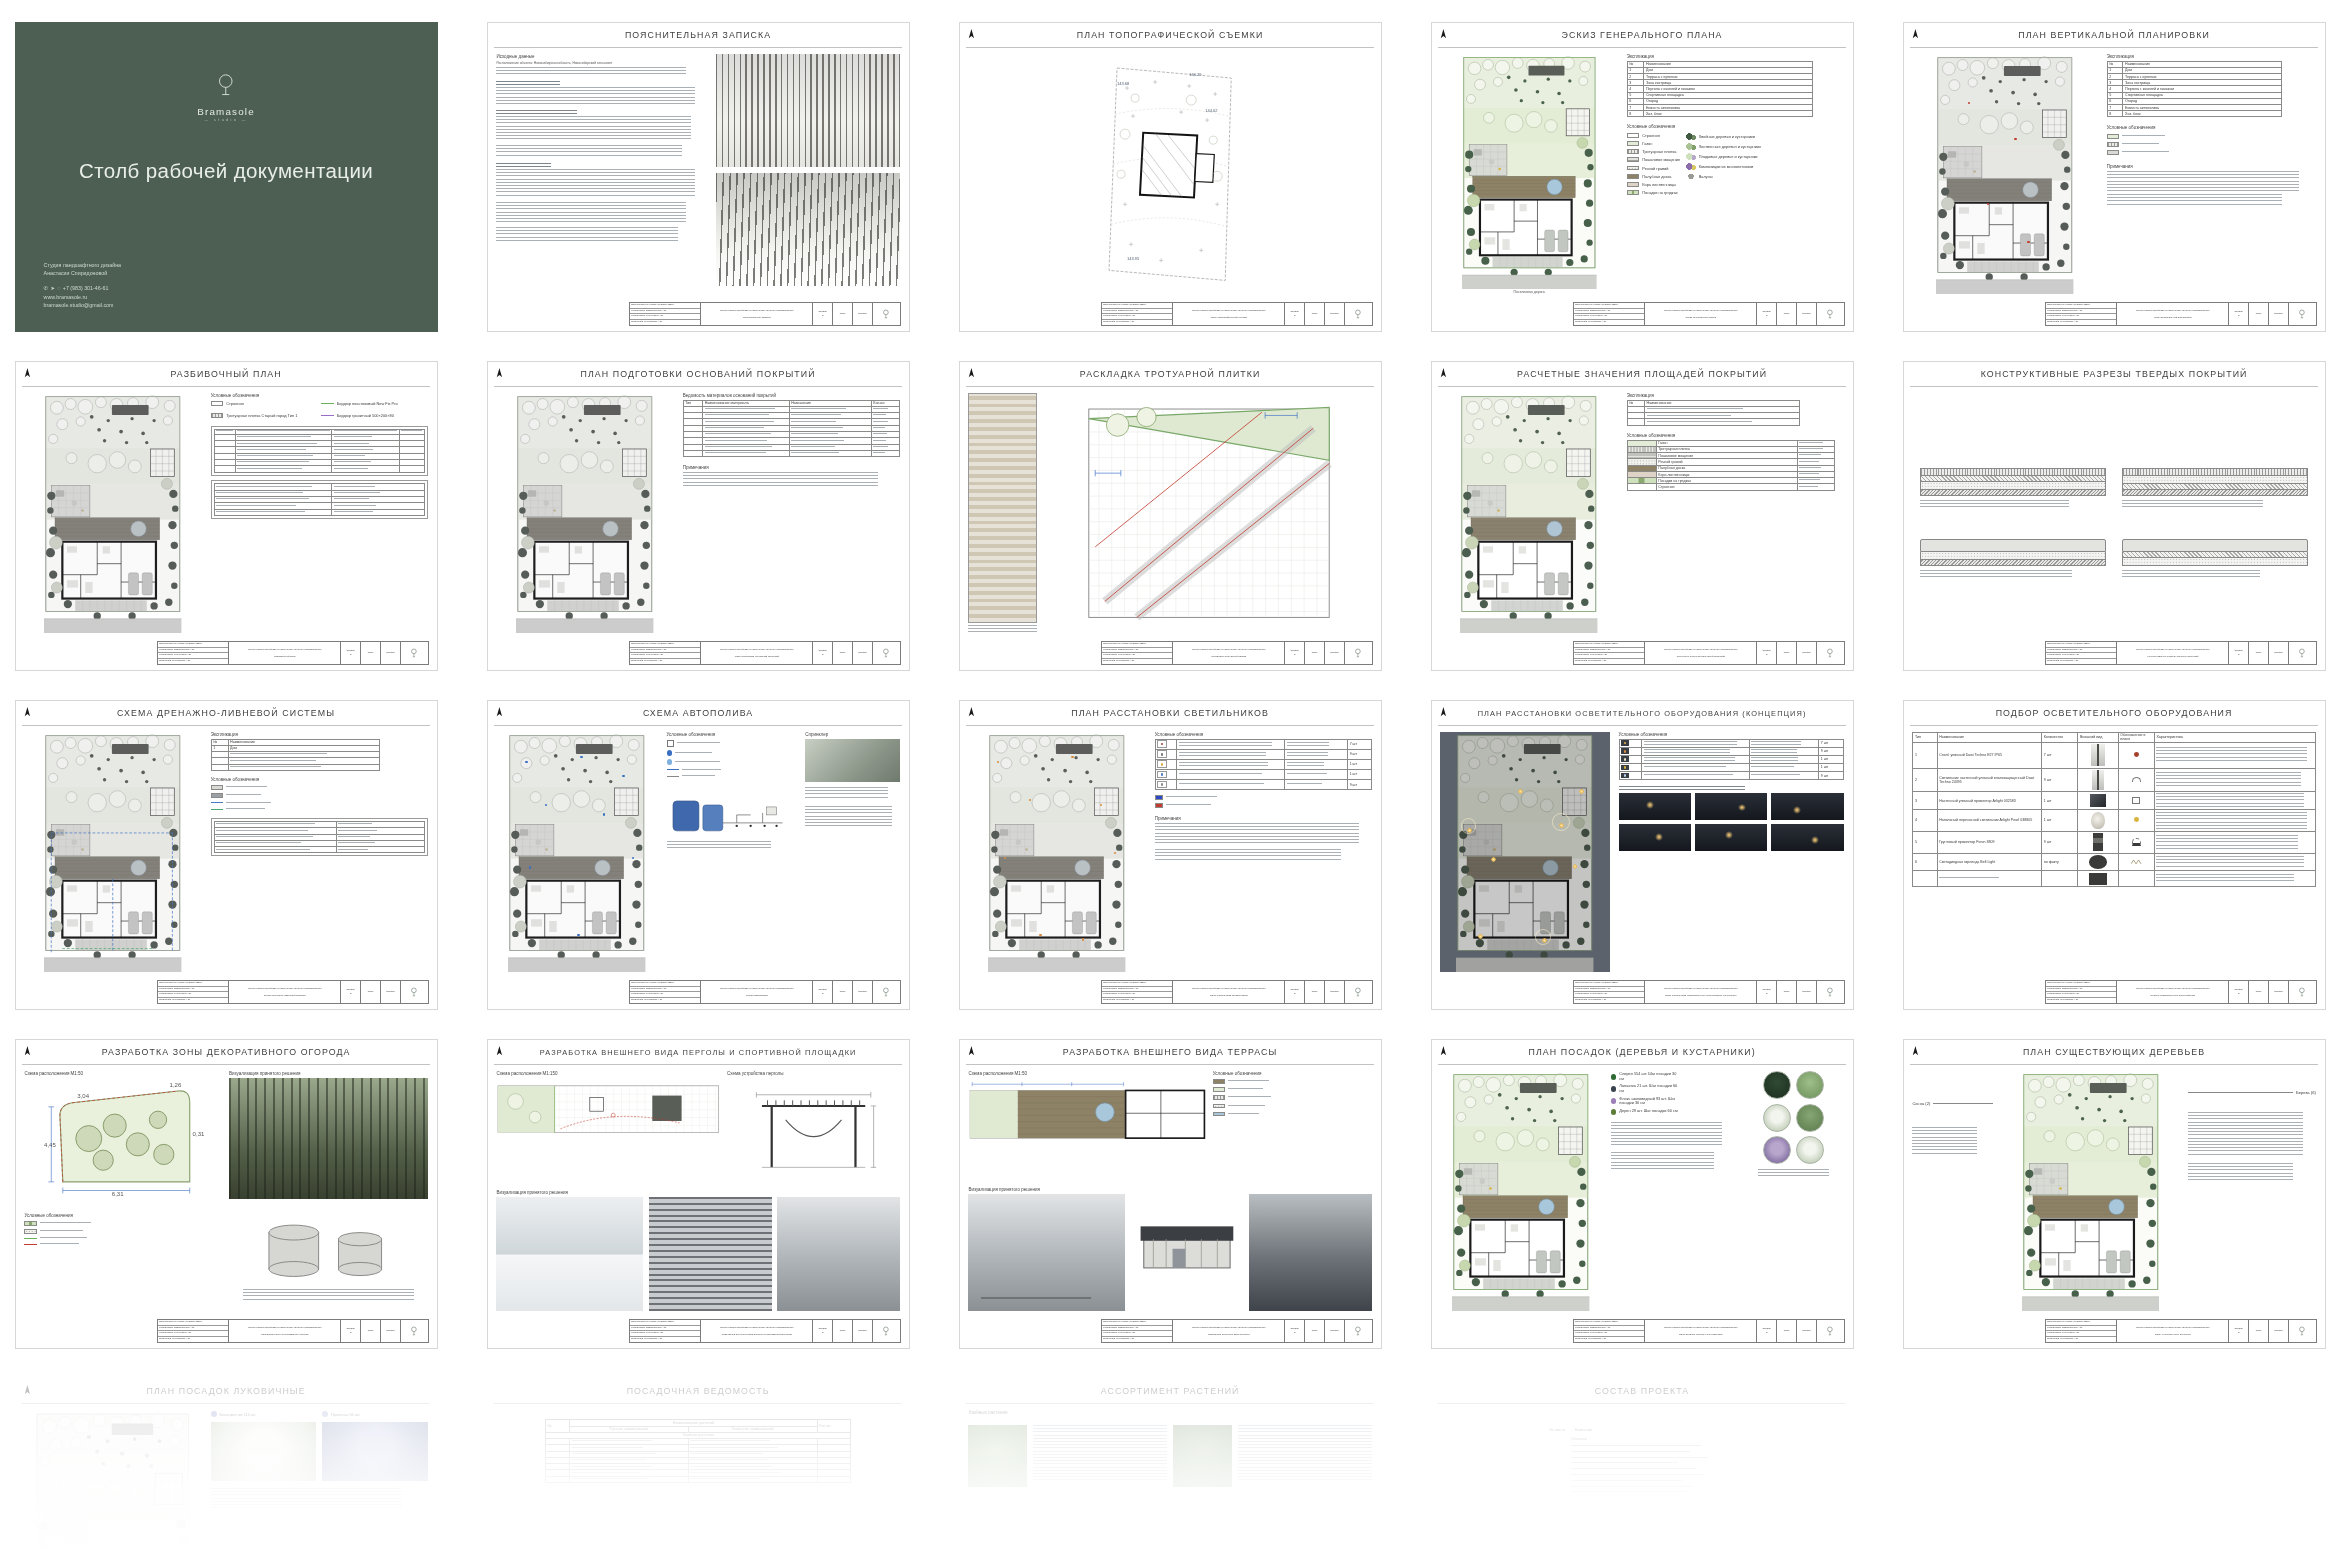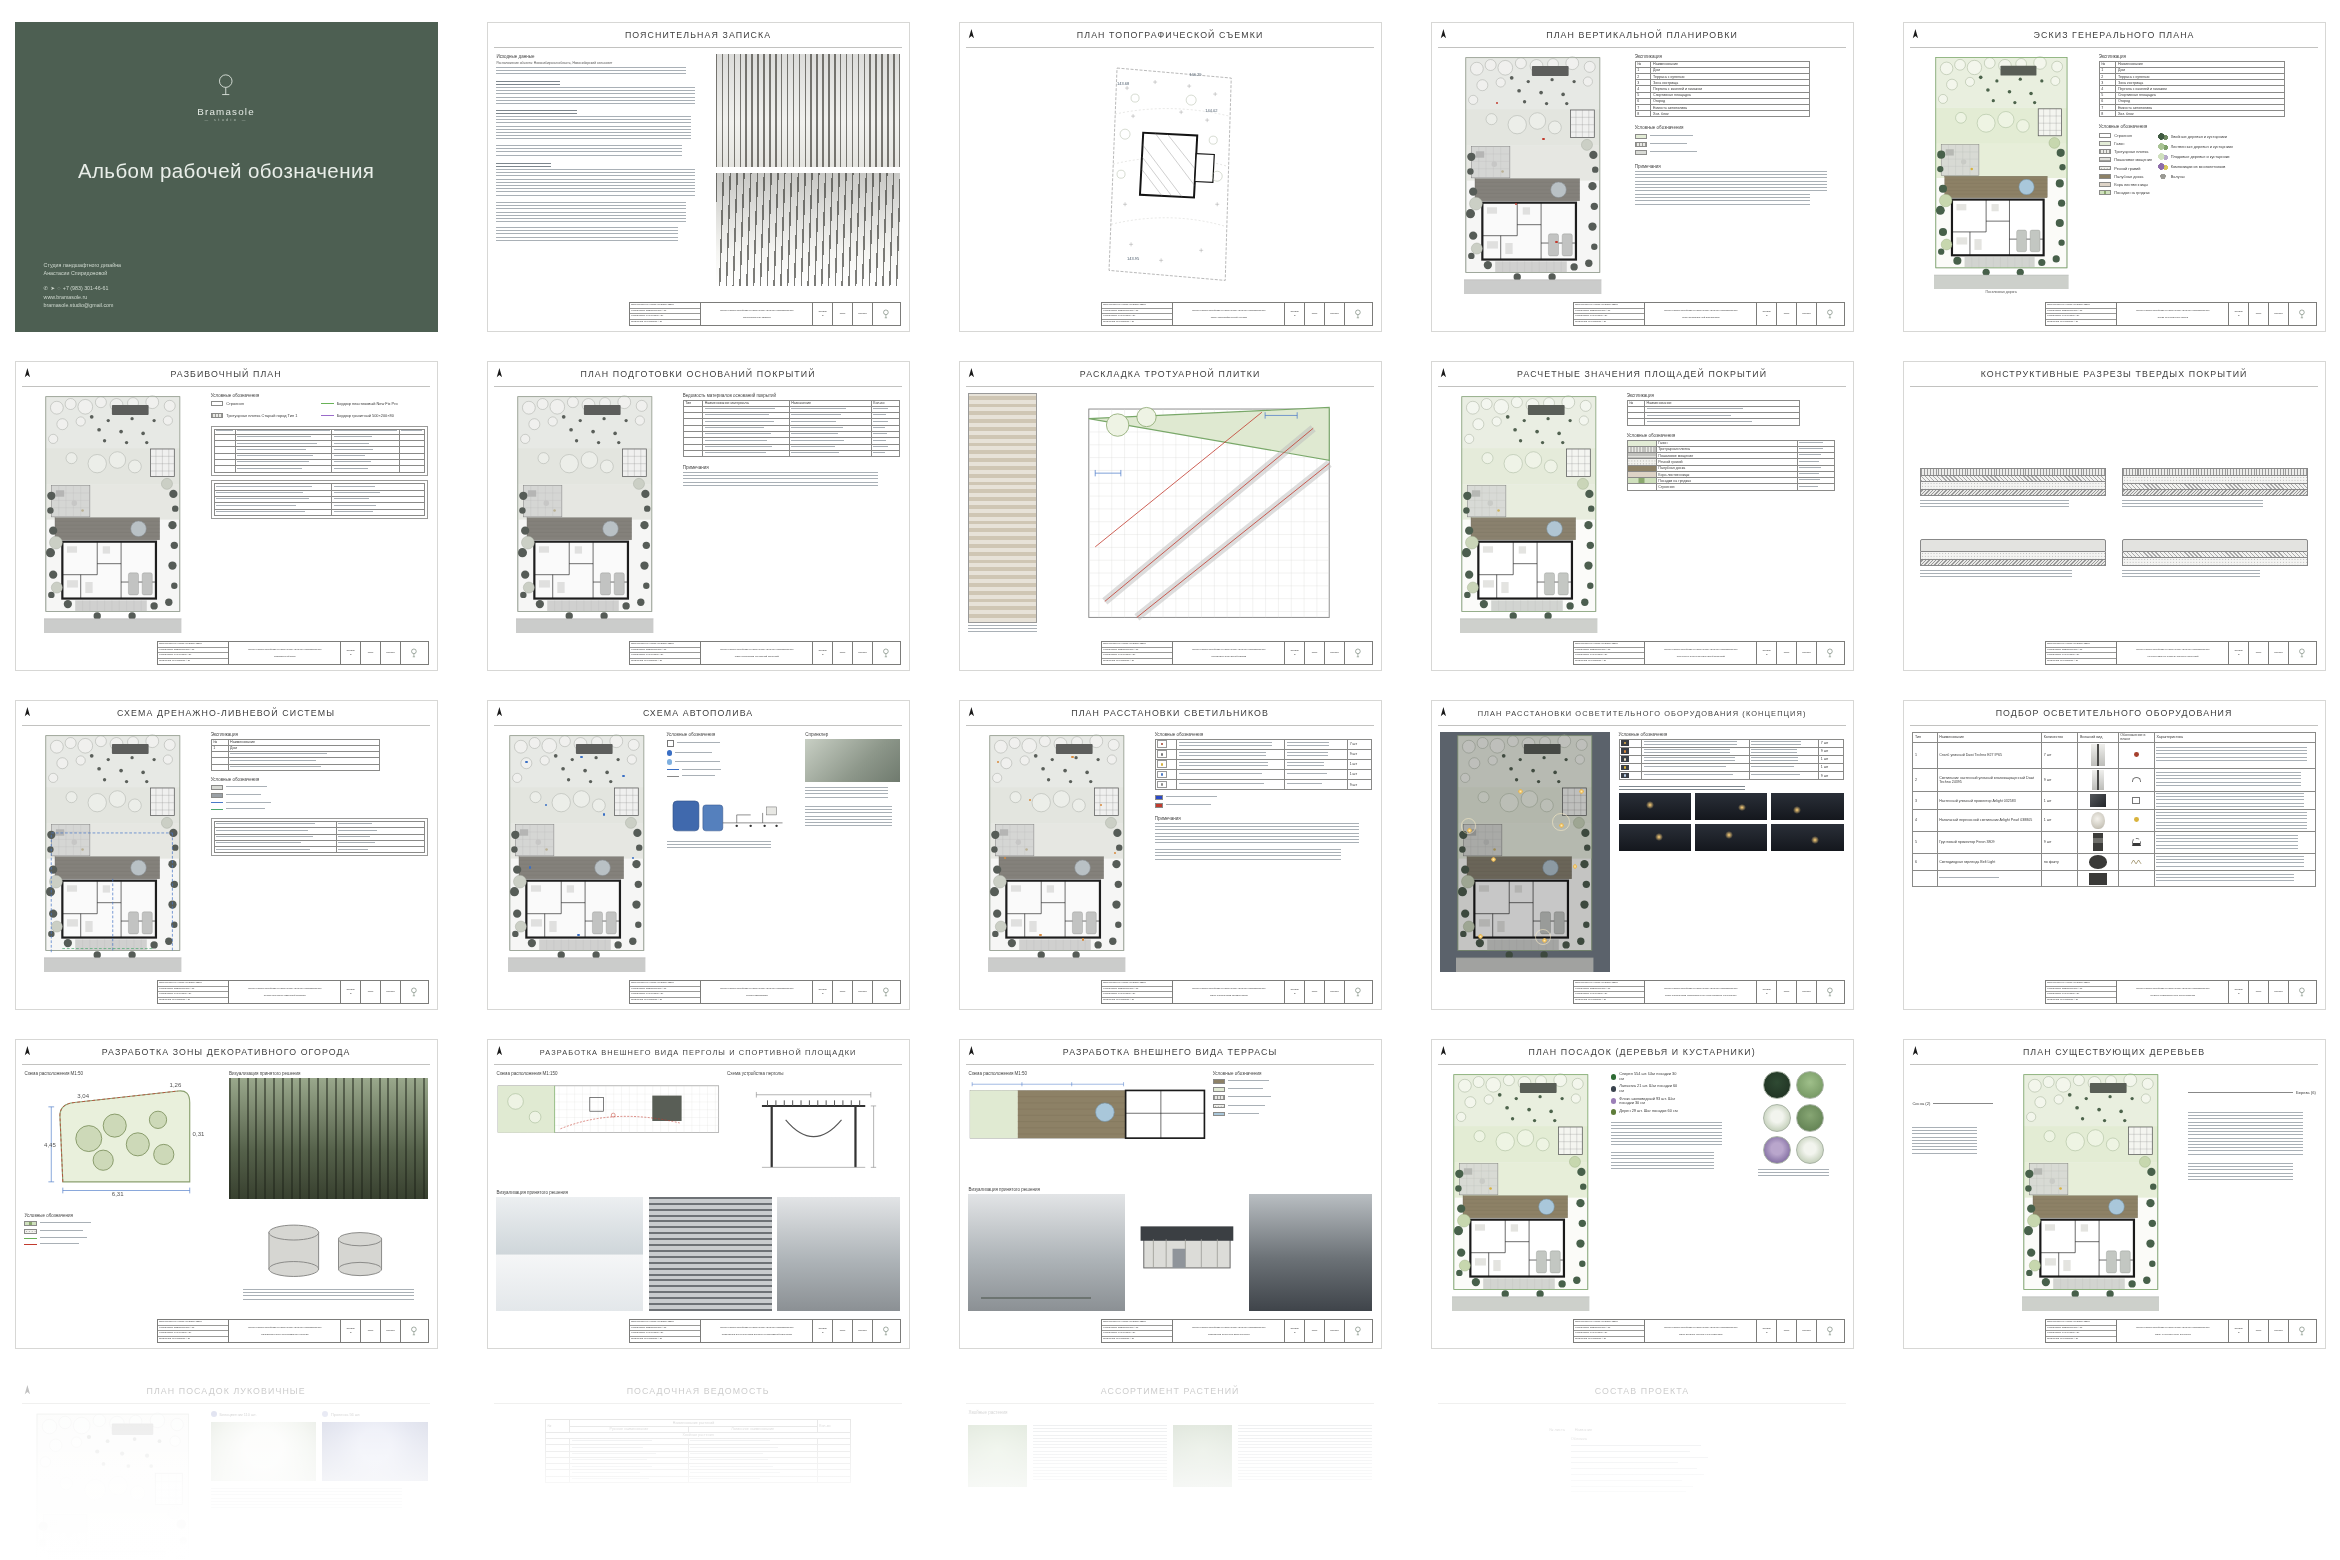--- a/index.html
+++ b/index.html
@@ -471,113 +471,6 @@
         <span class="north"><svg viewBox="0 0 10 14" width="8.8" height="12.7">
             <use href="#narrow" width="10" height="14"></use>
           </svg></span>
-        <h2 class="stitle" actable="false">ПЛАН ВЕРТИКАЛЬНОЙ ПЛАНИРОВКИ</h2>
-      </div>
-    <div class="sbody">
-      <div class="planbox gray" style="flex:0 0 46%">
-        <svg class="plan" viewBox="0 0 150 262">
-            <use href="#splan" width="150" height="262"></use>
-          </svg>
-        <span class="rdot" style="left:30%;top:20%"></span>
-          <span class="rdot" style="left:55%;top:35%"></span>
-          <span class="rdot" style="left:40%;top:62%"></span>
-          <span class="rdot" style="left:62%;top:78%"></span>
-      </div>
-      <div class="col" style="flex:1">
-        <div class="h5">Экспликация</div>
-        <table class="tbl" style="width:84%">
-          <tbody>
-              <tr>
-                <th style="width:9%">№</th>
-                <th>Наименование</th>
-              </tr>
-          <tr>
-                <td>1</td>
-                <td>Дом</td>
-              </tr>
-          <tr>
-                <td>2</td>
-                <td>Терраса с купелью</td>
-              </tr>
-          <tr>
-                <td>3</td>
-                <td>Зона кострища</td>
-              </tr>
-          <tr>
-                <td>4</td>
-                <td>Пергола с качелей и гамаком</td>
-              </tr>
-          <tr>
-                <td>5</td>
-                <td>Спортивная площадка</td>
-              </tr>
-          <tr>
-                <td>6</td>
-                <td>Огород</td>
-              </tr>
-          <tr>
-                <td>7</td>
-                <td>Ёмкость автополива</td>
-              </tr>
-          <tr>
-                <td>8</td>
-                <td>Хоз. блок</td>
-              </tr>
-        </tbody>
-          </table>
-        <div class="h5" style="margin-top:7.8px">Условные обозначения</div>
-        <div class="lrow">
-            <span class="sw sw-lawn"></span>
-            <span class="fl" style="width:43px;height:2.9px"></span>
-          </div>
-        <div class="lrow">
-            <span class="sw sw-pav"></span>
-            <span class="fl" style="width:37px;height:2.9px"></span>
-          </div>
-        <div class="lrow">
-            <span class="sw sw-gray"></span>
-            <span class="fl" style="width:47px;height:2.9px"></span>
-          </div>
-        <div class="h5" style="margin-top:7.8px">Примечания</div>
-        <div class="fl" style="height:19.5px;width:92%"></div>
-        <div class="fl" style="height:11.7px;width:84%;margin-top:2.9px"></div>
-      </div>
-    </div>
-    <div class="stamp">
-      <div class="st-l">
-          <span>Вид проектных работ:      Подпись   Дата</span>
-          <span>Разработал   Спиридонова А.В.</span>
-          <span>Разработал   Кузнецова Н.В.</span>
-          <span>Выполнил   Мурсалова А.В.</span>
-        </div>
-      <div class="st-c">
-          <div>Проект благоустройства и озеленения частного домовладения</div>
-          <div class="st-nm">ПЛАН ВЕРТИКАЛЬНОЙ ПЛАНИРОВКИ</div>
-        </div>
-      <div class="st-s">
-          <span>Стадия</span>
-          <b>Р</b>
-        </div>
-      <div class="st-s">
-          <span>Лист</span>
-        </div>
-      <div class="st-s">
-          <span>Листов</span>
-        </div>
-      <div class="st-logo">
-          <svg viewBox="0 0 10 12" width="7.8" height="9.8">
-            <circle cx="5" cy="4" r="3" fill="none" stroke="#6b7b6d" stroke-width="0.8"></circle>
-            <path d="M5 7 V11 M3.5 11 H6.5" stroke="#6b7b6d" stroke-width="0.7" fill="none"></path>
-          </svg>
-        </div>
-    </div>
-  </div>
-
-  <div class="sheet">
-    <div class="shead">
-        <span class="north"><svg viewBox="0 0 10 14" width="8.8" height="12.7">
-            <use href="#narrow" width="10" height="14"></use>
-          </svg></span>
         <h2 class="stitle">ЭСКИЗ ГЕНЕРАЛЬНОГО ПЛАНА</h2>
       </div>
     <div class="sbody">
@@ -725,6 +618,113 @@
         <span class="north"><svg viewBox="0 0 10 14" width="8.8" height="12.7">
             <use href="#narrow" width="10" height="14"></use>
           </svg></span>
+        <h2 class="stitle" actable="false">ПЛАН ВЕРТИКАЛЬНОЙ ПЛАНИРОВКИ</h2>
+      </div>
+    <div class="sbody">
+      <div class="planbox gray" style="flex:0 0 46%">
+        <svg class="plan" viewBox="0 0 150 262">
+            <use href="#splan" width="150" height="262"></use>
+          </svg>
+        <span class="rdot" style="left:30%;top:20%"></span>
+          <span class="rdot" style="left:55%;top:35%"></span>
+          <span class="rdot" style="left:40%;top:62%"></span>
+          <span class="rdot" style="left:62%;top:78%"></span>
+      </div>
+      <div class="col" style="flex:1">
+        <div class="h5">Экспликация</div>
+        <table class="tbl" style="width:84%">
+          <tbody>
+              <tr>
+                <th style="width:9%">№</th>
+                <th>Наименование</th>
+              </tr>
+          <tr>
+                <td>1</td>
+                <td>Дом</td>
+              </tr>
+          <tr>
+                <td>2</td>
+                <td>Терраса с купелью</td>
+              </tr>
+          <tr>
+                <td>3</td>
+                <td>Зона кострища</td>
+              </tr>
+          <tr>
+                <td>4</td>
+                <td>Пергола с качелей и гамаком</td>
+              </tr>
+          <tr>
+                <td>5</td>
+                <td>Спортивная площадка</td>
+              </tr>
+          <tr>
+                <td>6</td>
+                <td>Огород</td>
+              </tr>
+          <tr>
+                <td>7</td>
+                <td>Ёмкость автополива</td>
+              </tr>
+          <tr>
+                <td>8</td>
+                <td>Хоз. блок</td>
+              </tr>
+        </tbody>
+          </table>
+        <div class="h5" style="margin-top:7.8px">Условные обозначения</div>
+        <div class="lrow">
+            <span class="sw sw-lawn"></span>
+            <span class="fl" style="width:43px;height:2.9px"></span>
+          </div>
+        <div class="lrow">
+            <span class="sw sw-pav"></span>
+            <span class="fl" style="width:37px;height:2.9px"></span>
+          </div>
+        <div class="lrow">
+            <span class="sw sw-gray"></span>
+            <span class="fl" style="width:47px;height:2.9px"></span>
+          </div>
+        <div class="h5" style="margin-top:7.8px">Примечания</div>
+        <div class="fl" style="height:19.5px;width:92%"></div>
+        <div class="fl" style="height:11.7px;width:84%;margin-top:2.9px"></div>
+      </div>
+    </div>
+    <div class="stamp">
+      <div class="st-l">
+          <span>Вид проектных работ:      Подпись   Дата</span>
+          <span>Разработал   Спиридонова А.В.</span>
+          <span>Разработал   Кузнецова Н.В.</span>
+          <span>Выполнил   Мурсалова А.В.</span>
+        </div>
+      <div class="st-c">
+          <div>Проект благоустройства и озеленения частного домовладения</div>
+          <div class="st-nm">ПЛАН ВЕРТИКАЛЬНОЙ ПЛАНИРОВКИ</div>
+        </div>
+      <div class="st-s">
+          <span>Стадия</span>
+          <b>Р</b>
+        </div>
+      <div class="st-s">
+          <span>Лист</span>
+        </div>
+      <div class="st-s">
+          <span>Листов</span>
+        </div>
+      <div class="st-logo">
+          <svg viewBox="0 0 10 12" width="7.8" height="9.8">
+            <circle cx="5" cy="4" r="3" fill="none" stroke="#6b7b6d" stroke-width="0.8"></circle>
+            <path d="M5 7 V11 M3.5 11 H6.5" stroke="#6b7b6d" stroke-width="0.7" fill="none"></path>
+          </svg>
+        </div>
+    </div>
+  </div>
+
+  <div class="sheet">
+    <div class="shead">
+        <span class="north"><svg viewBox="0 0 10 14" width="8.8" height="12.7">
+            <use href="#narrow" width="10" height="14"></use>
+          </svg></span>
         <h2 class="stitle">РАЗБИВОЧНЫЙ ПЛАН</h2>
       </div>
     <div class="sbody">

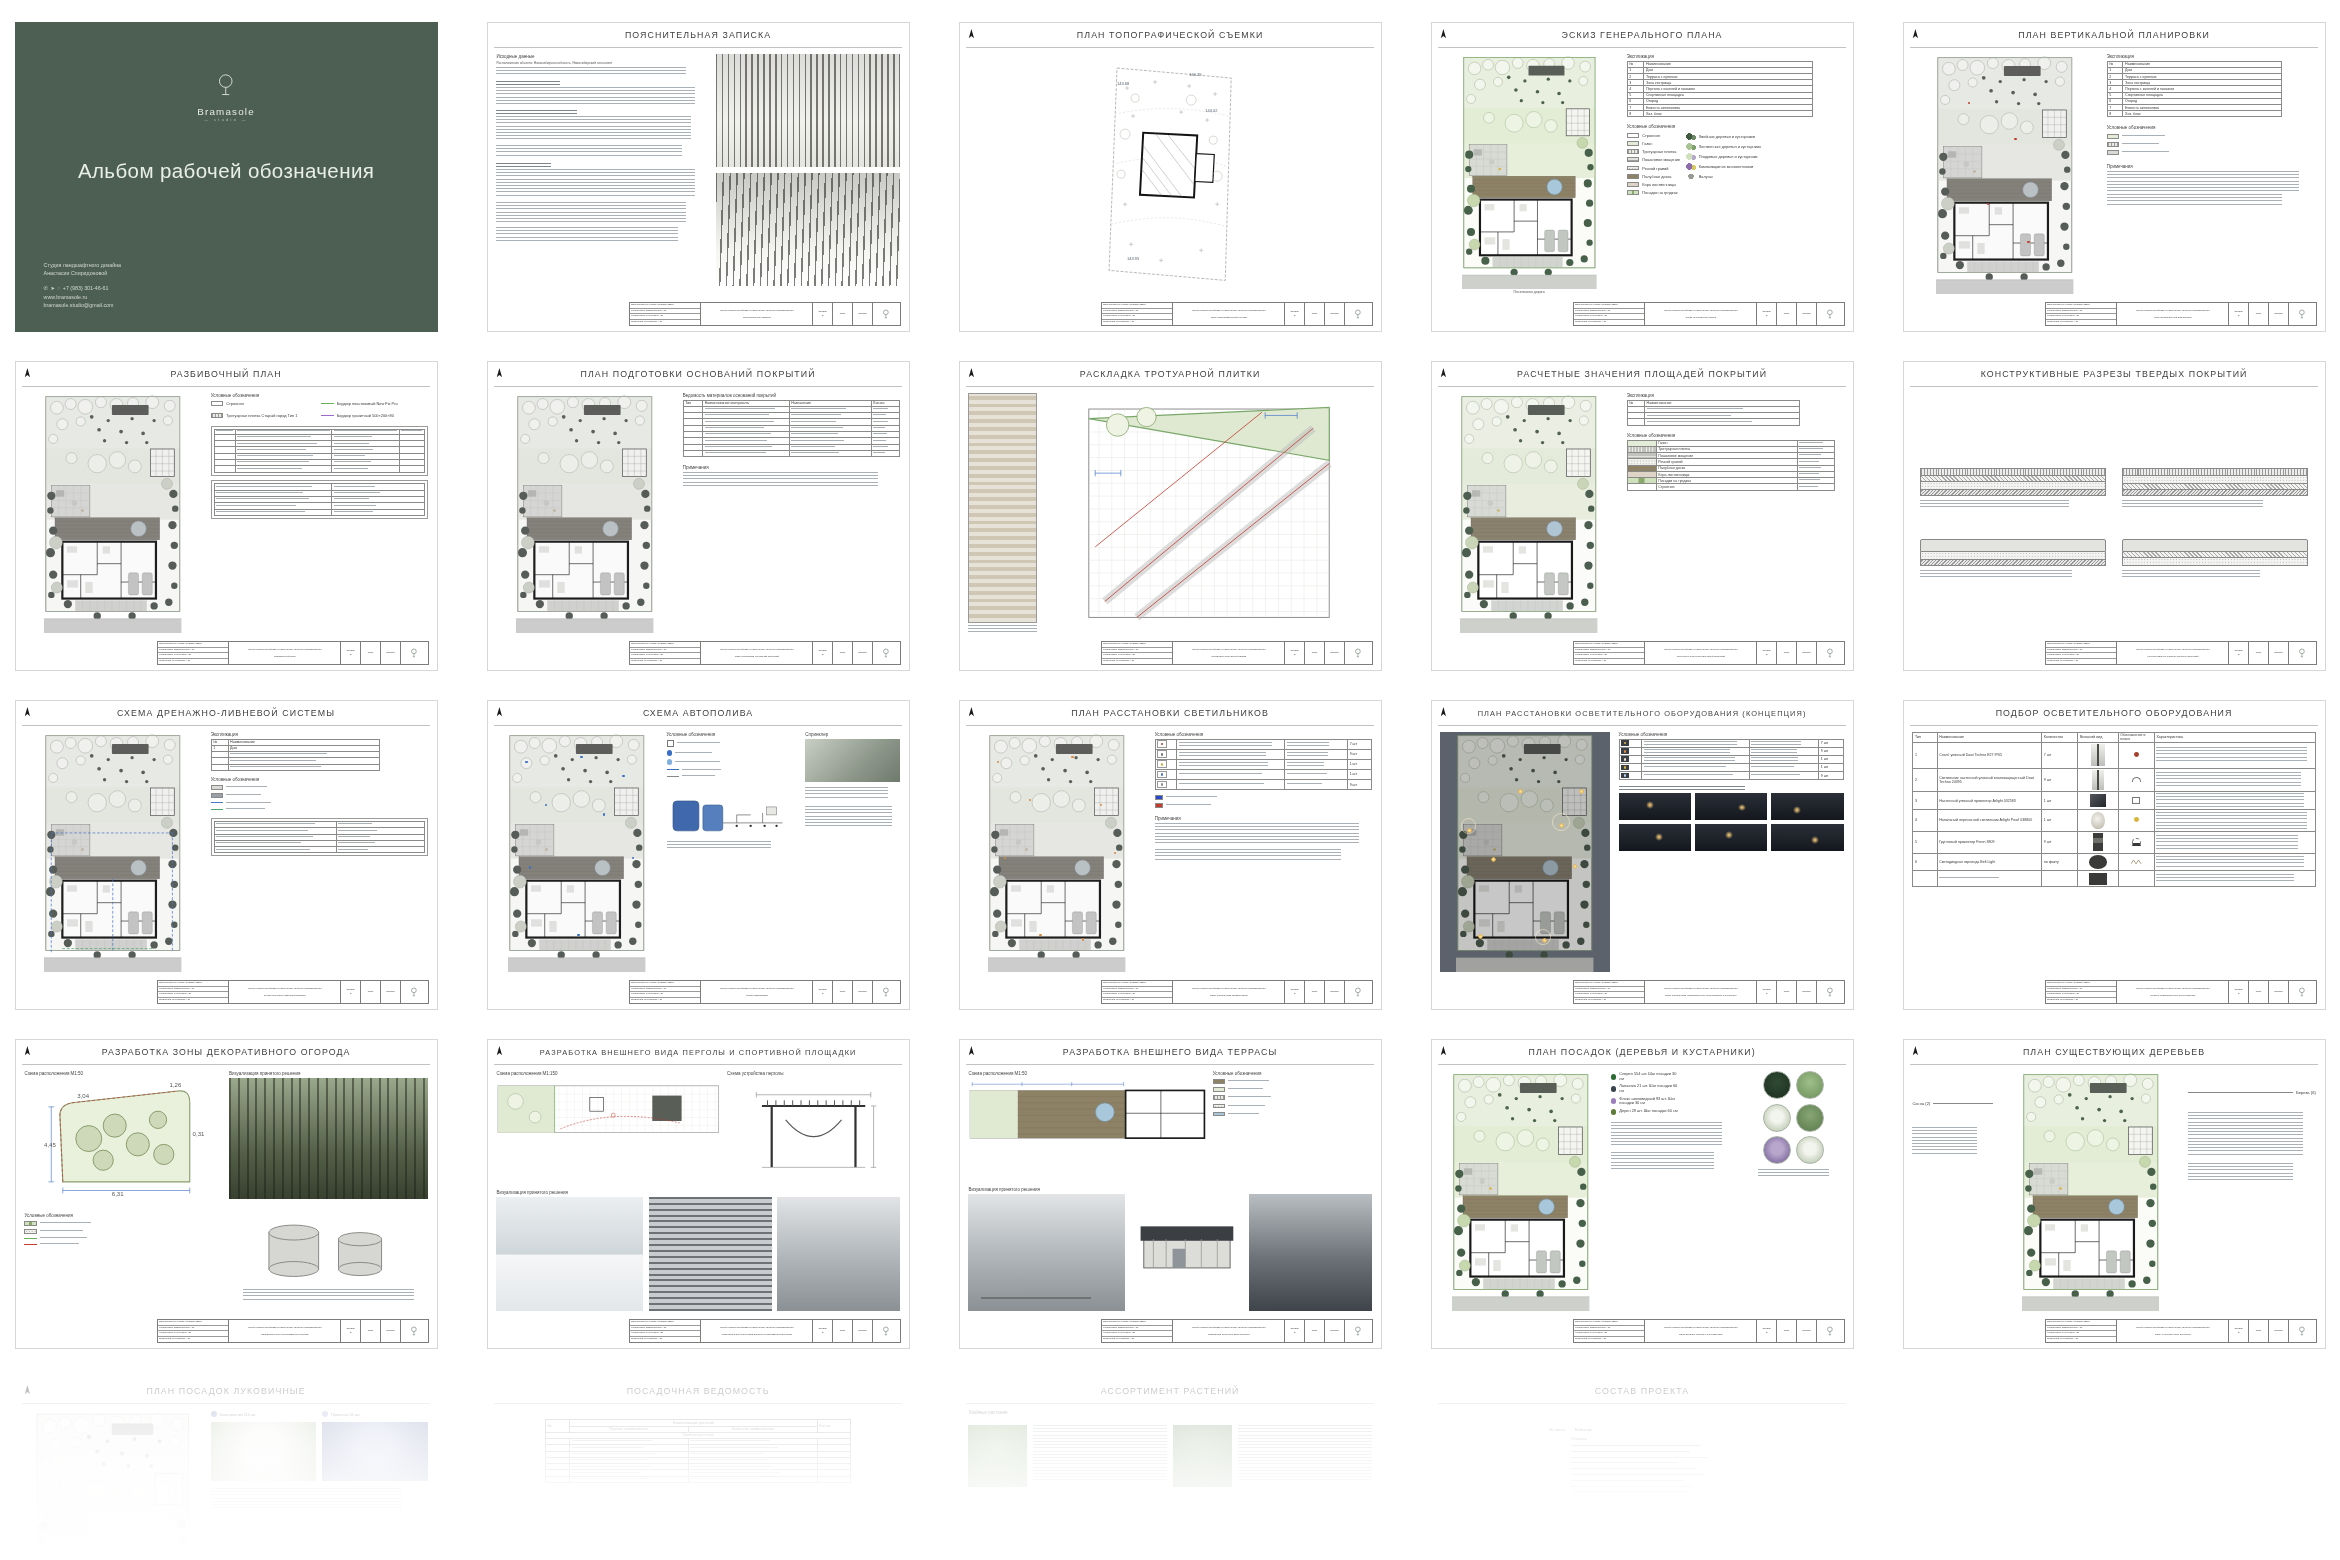--- a/index.html
+++ b/index.html
@@ -360,7 +360,7 @@
       <div class="cv-brand">Bramasole</div>
       <div class="cv-sub">— studio —</div>
     </div>
-    <div class="cv-title">Альбом рабочей обозначения</div>
+    <div class="cv-title">Столб рабочей документации</div>
     <div class="cv-foot">
       <div>Студия ландшафтного дизайна</div>
       <div>Анастасии Спиридоновой</div>

